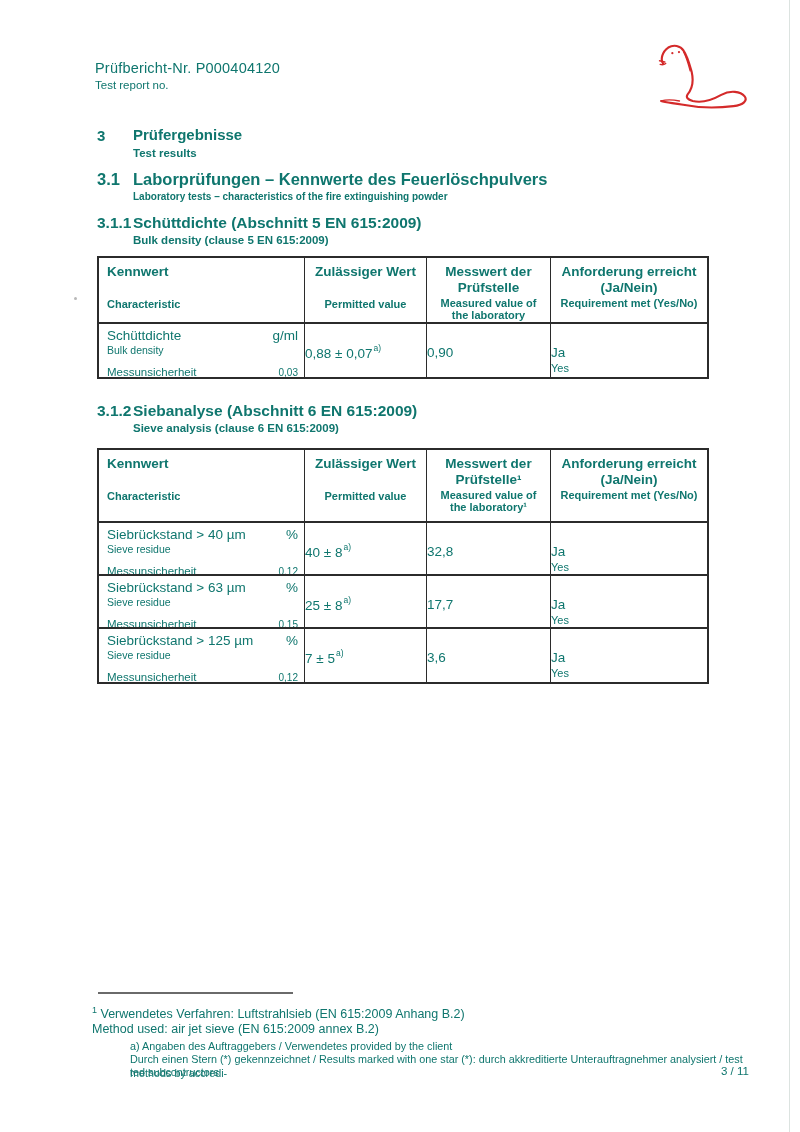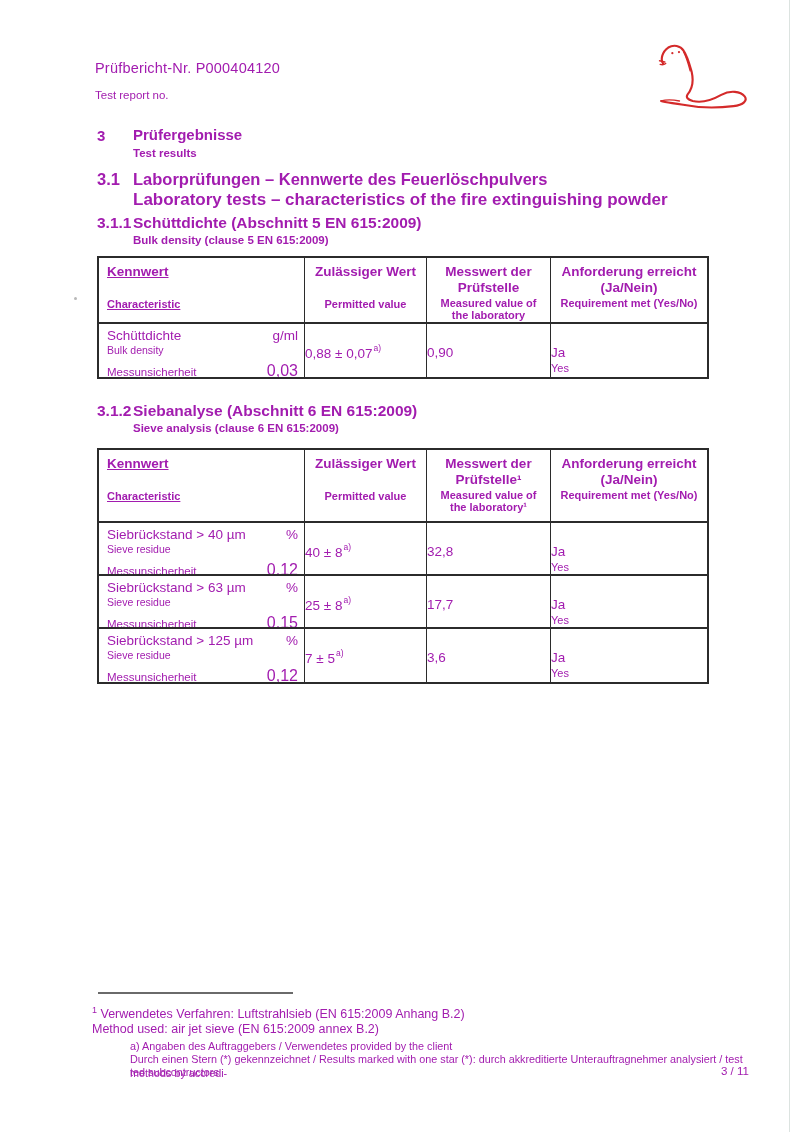--- a/index.html
+++ b/index.html
@@ -7,7 +7,7 @@
     position:relative;width:800px;height:1132px;margin:0 auto;
     background:#ffffff;overflow:hidden;
     font-family:"Liberation Sans","DejaVu Sans",sans-serif;
-    color:#a21caf;
+    color:#0f766e;
     -webkit-font-smoothing:antialiased;
   }
   

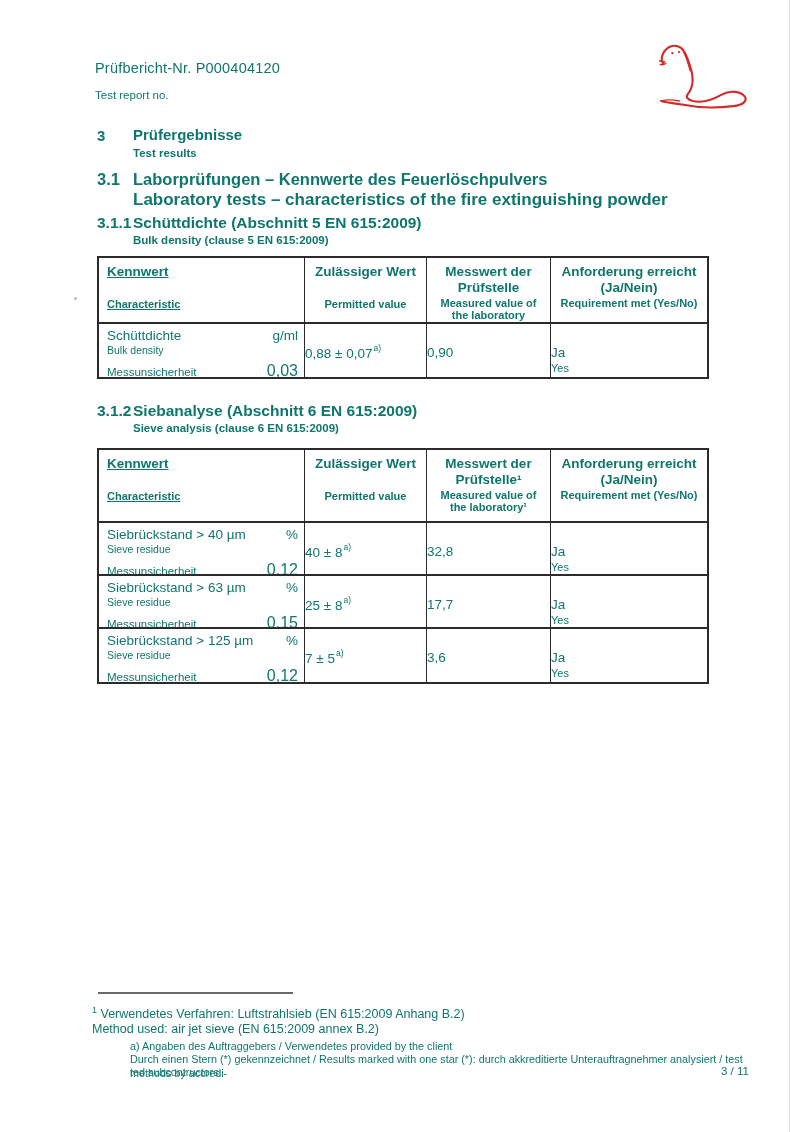--- a/index.html
+++ b/index.html
@@ -13,7 +13,7 @@
   
   .report-head{position:absolute;left:95px;top:60px;}
   .report-no{font-size:14.5px;letter-spacing:.2px;}
-  .report-no-en{font-size:11.5px;margin-top:13px;}
+  .report-no-en{font-size:11.5px;margin-top:3px;}
   .logo{position:absolute;left:652px;top:38px;width:112px;height:72px;}
   
   .sec{position:absolute;left:97px;display:grid;grid-template-columns:36px auto;}

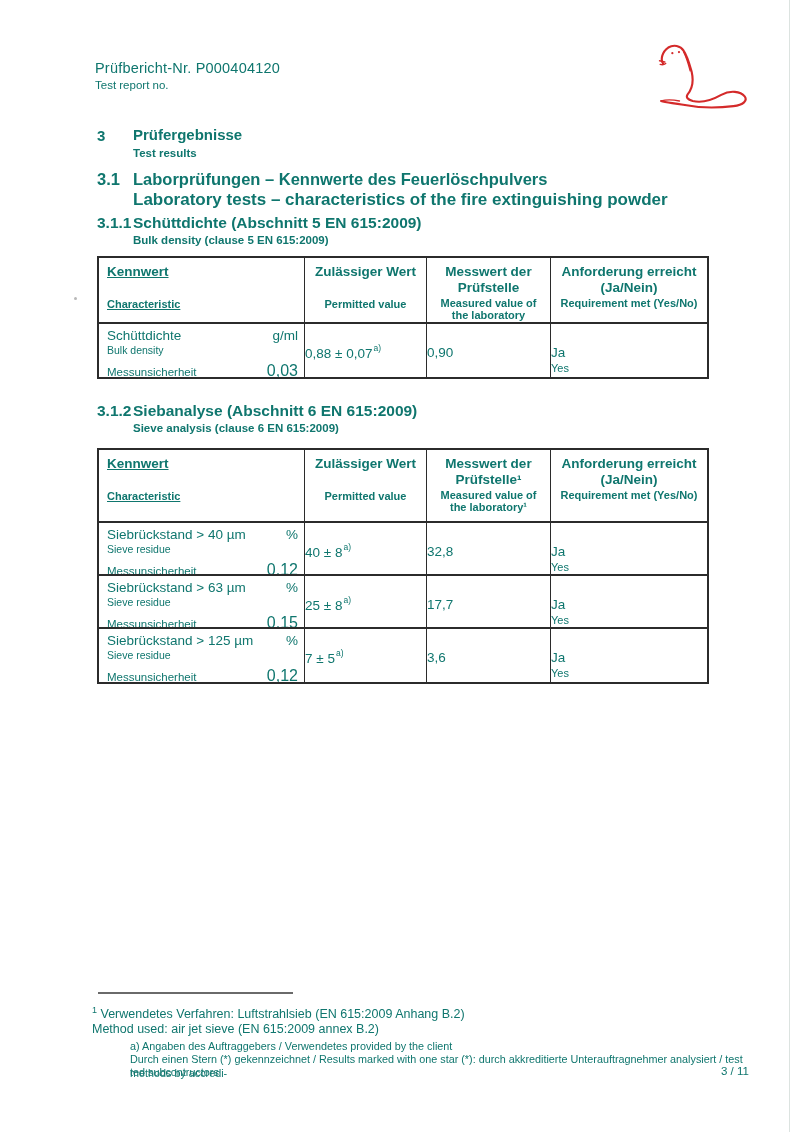--- a/index.html
+++ b/index.html
@@ -23,7 +23,7 @@
   .sec-3 .num,.sec-3 .t-de{font-size:15px;}
   .sec-3 .t-en{font-size:11.5px;}
   .sec-31 .num,.sec-31 .t-de{font-size:16.5px;}
-  .sec-31 .t-en{font-size:17px;}
+  .sec-31 .t-en{font-size:10px;}
   .sec-311 .num,.sec-311 .t-de,.sec-312 .num,.sec-312 .t-de{font-size:15.5px;}
   .sec-311 .t-en,.sec-312 .t-en{font-size:11.5px;}
   

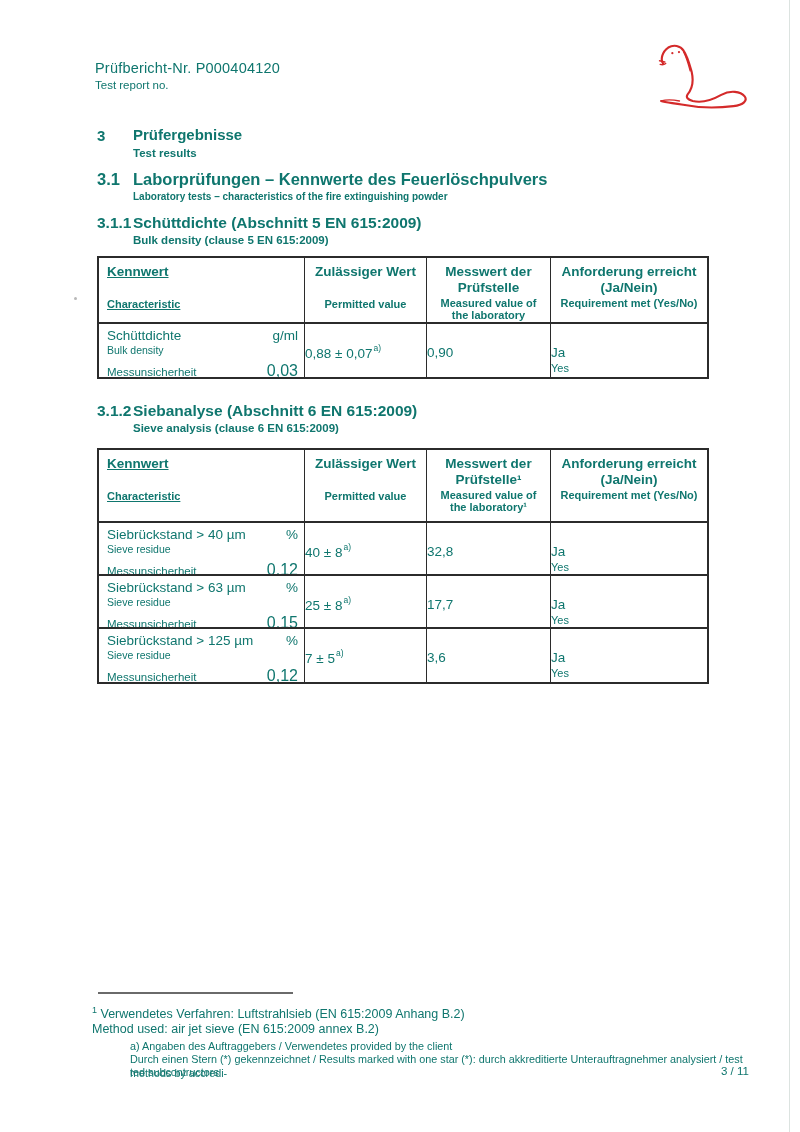--- a/index.html
+++ b/index.html
@@ -36,7 +36,7 @@
   .hrow-2{height:73px;}
   .brow{height:53px;}
   .hc{padding:6px 4px 2px 4px;text-align:center;}
-  .hc.first{text-align:left;padding-left:8px;text-decoration:underline;}
+  .hc.first{text-align:left;padding-left:8px;}
   .h-de{font-weight:bold;font-size:13.5px;line-height:1.22;}
   .h-de.fixed{min-height:34px;}
   .h-en{font-weight:bold;font-size:11px;line-height:1.12;}

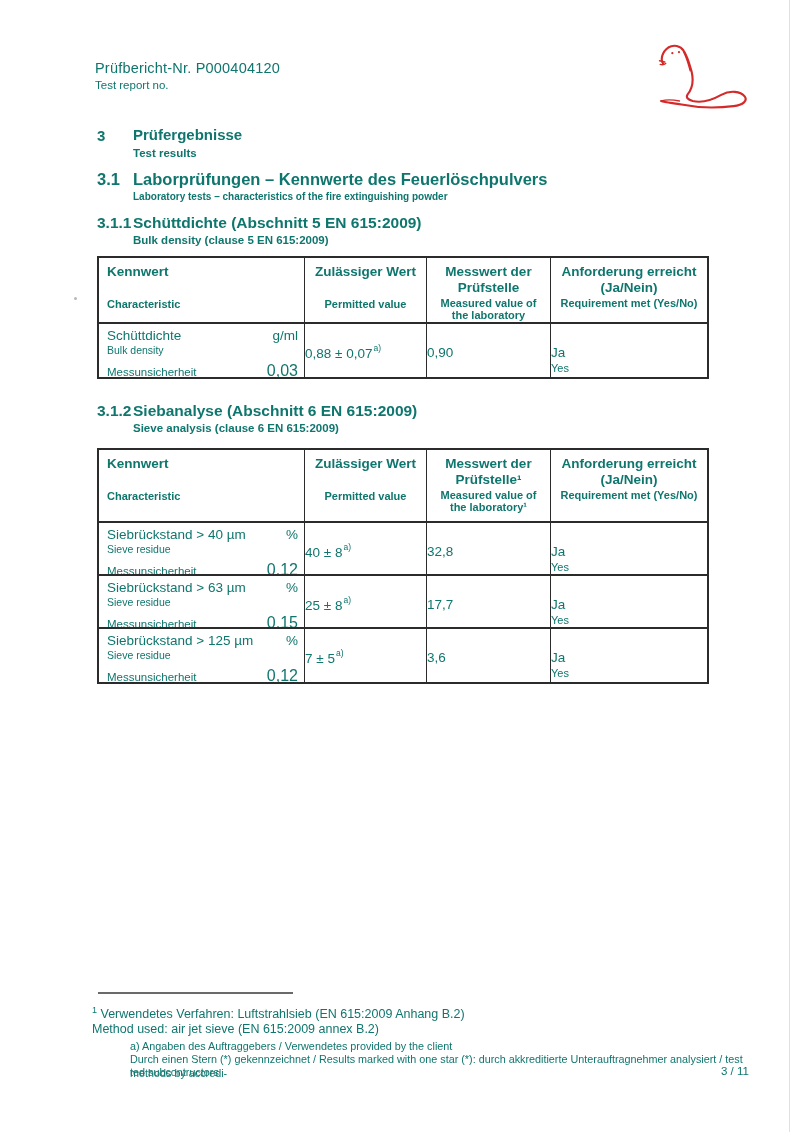--- a/index.html
+++ b/index.html
@@ -46,7 +46,7 @@
   .c1-unc{display:flex;justify-content:space-between;align-items:baseline;margin-top:6px;}
   .unc-de{font-size:11.5px;}
   .unc-en{font-size:16px;}
-  .unc-val{font-size:16px;}
+  .unc-val{font-size:10px;}
   .vcell{text-align:left;padding-top:21px;font-size:13.5px;line-height:1.15;}
   .vcell sup{font-size:8.5px;position:relative;top:-1px;left:1px;}
   .met-en{font-size:11px;margin-top:1px;}

